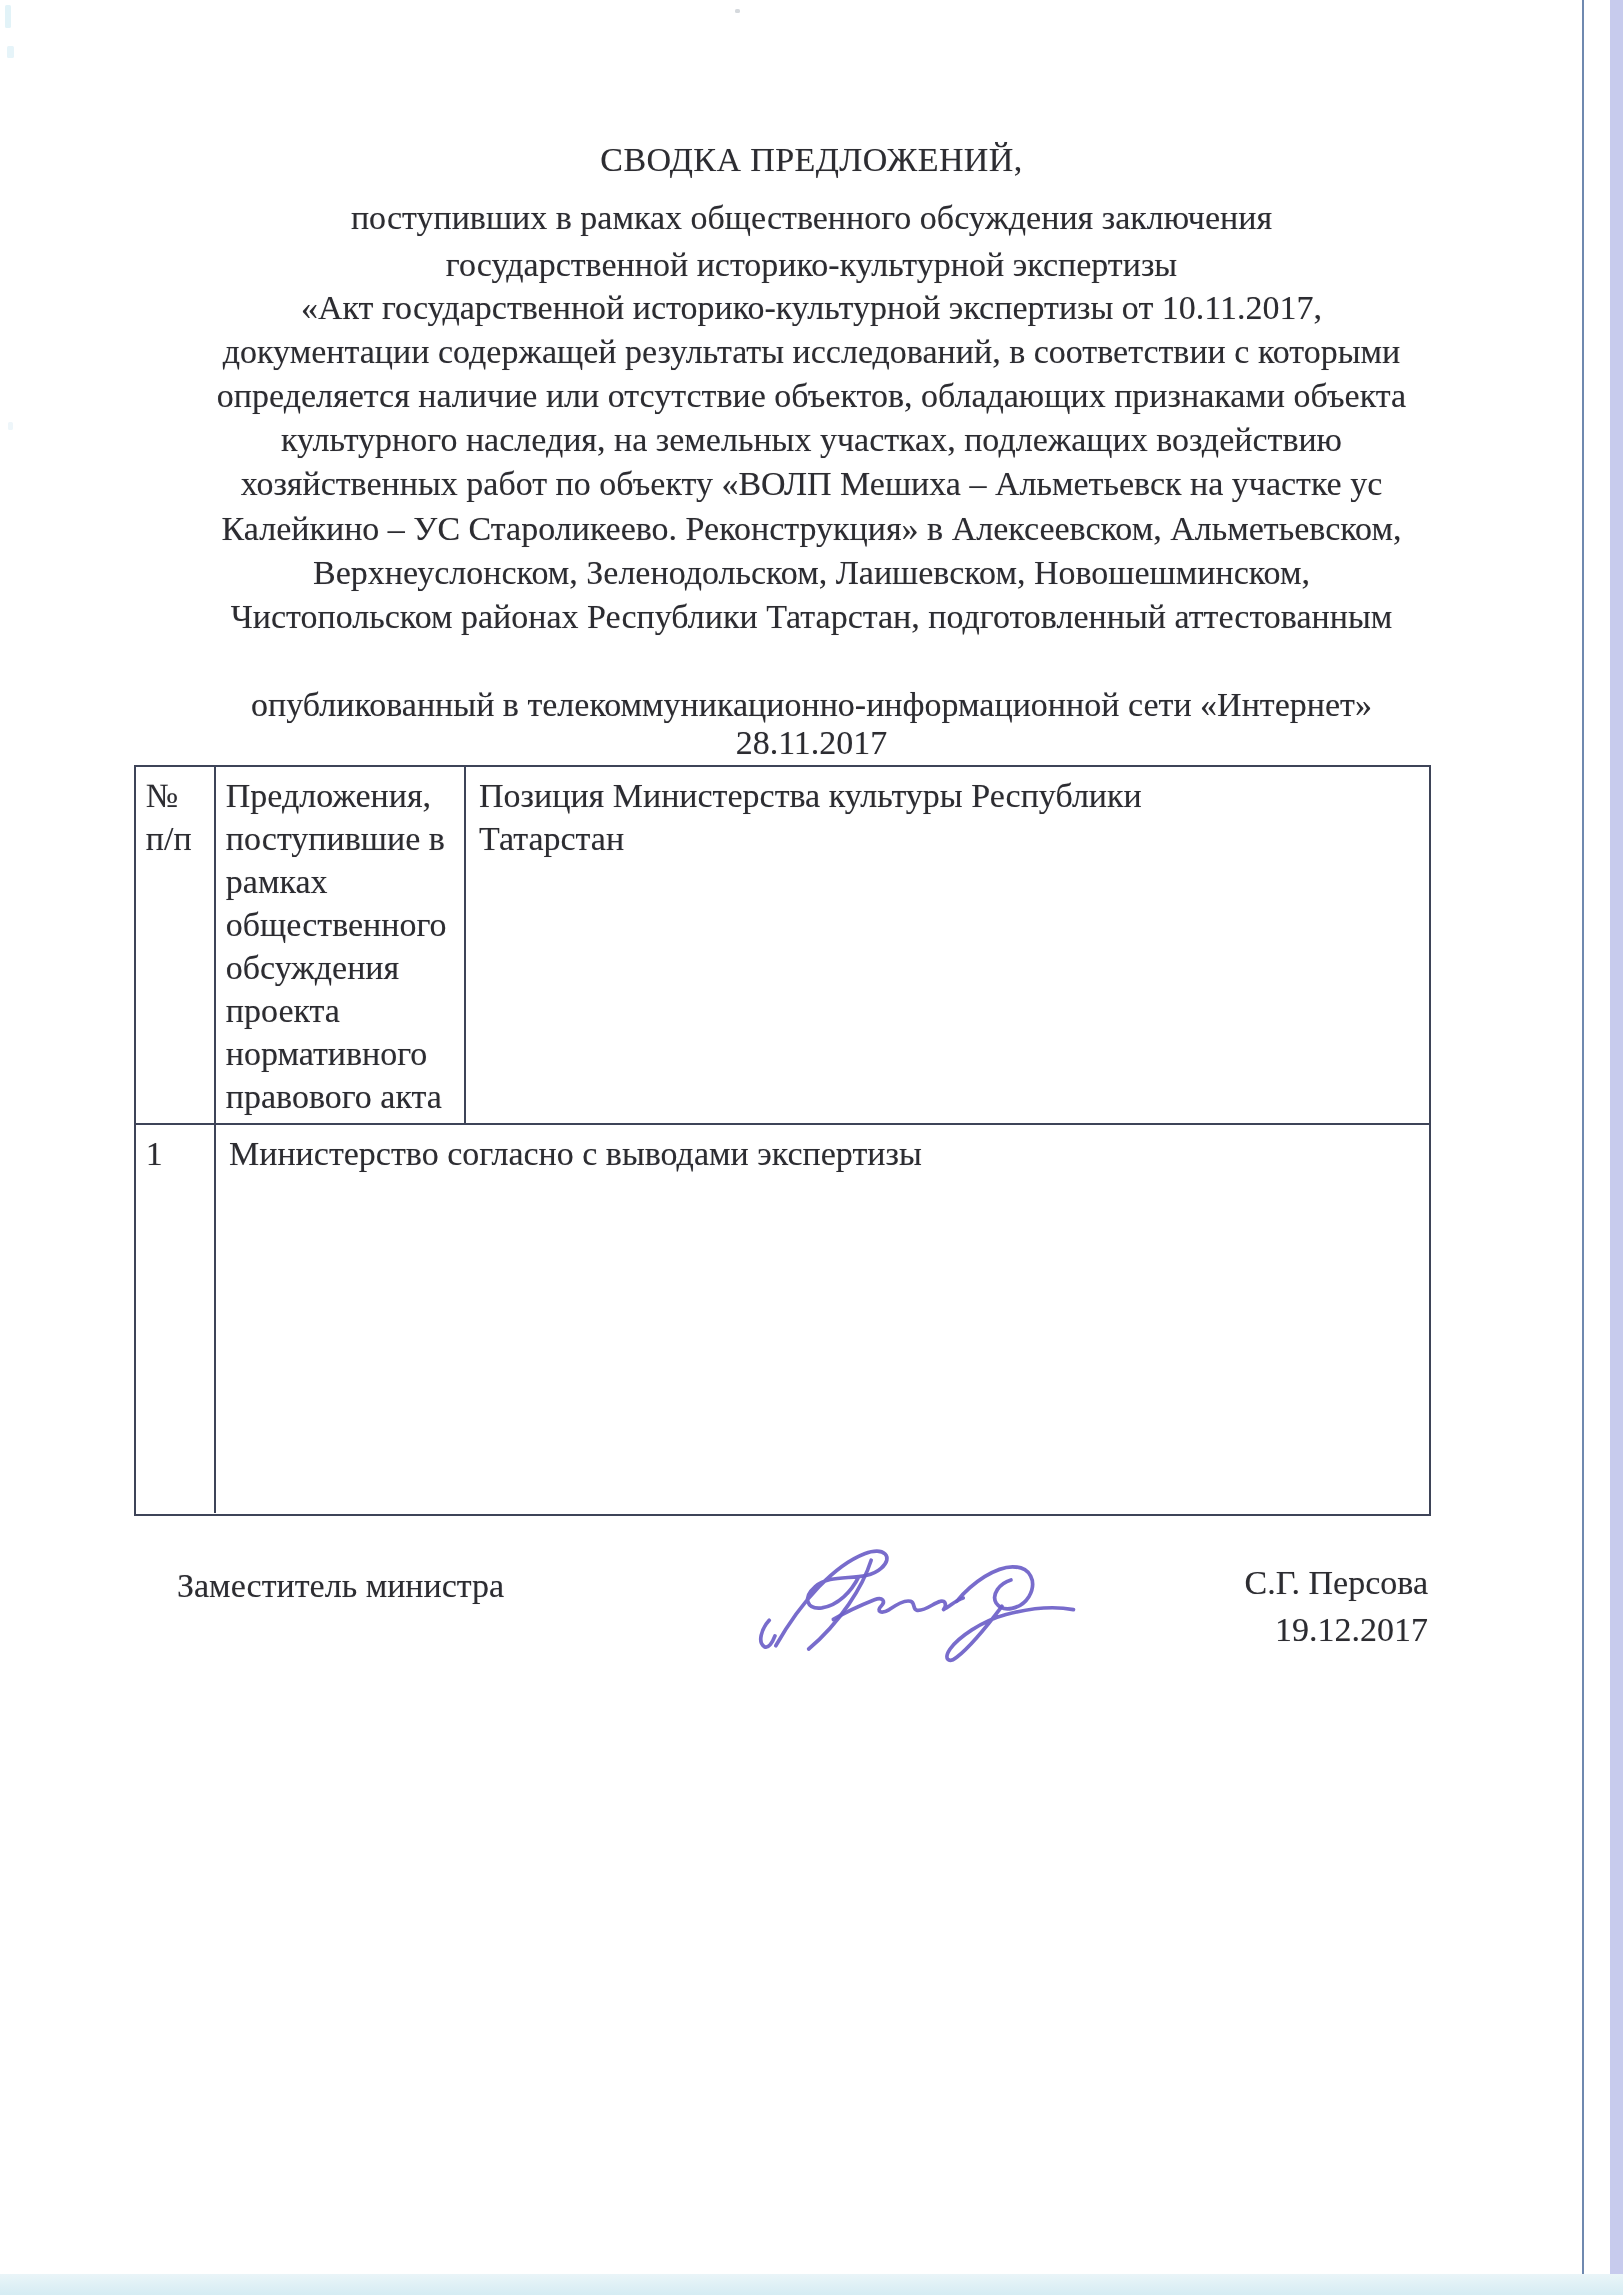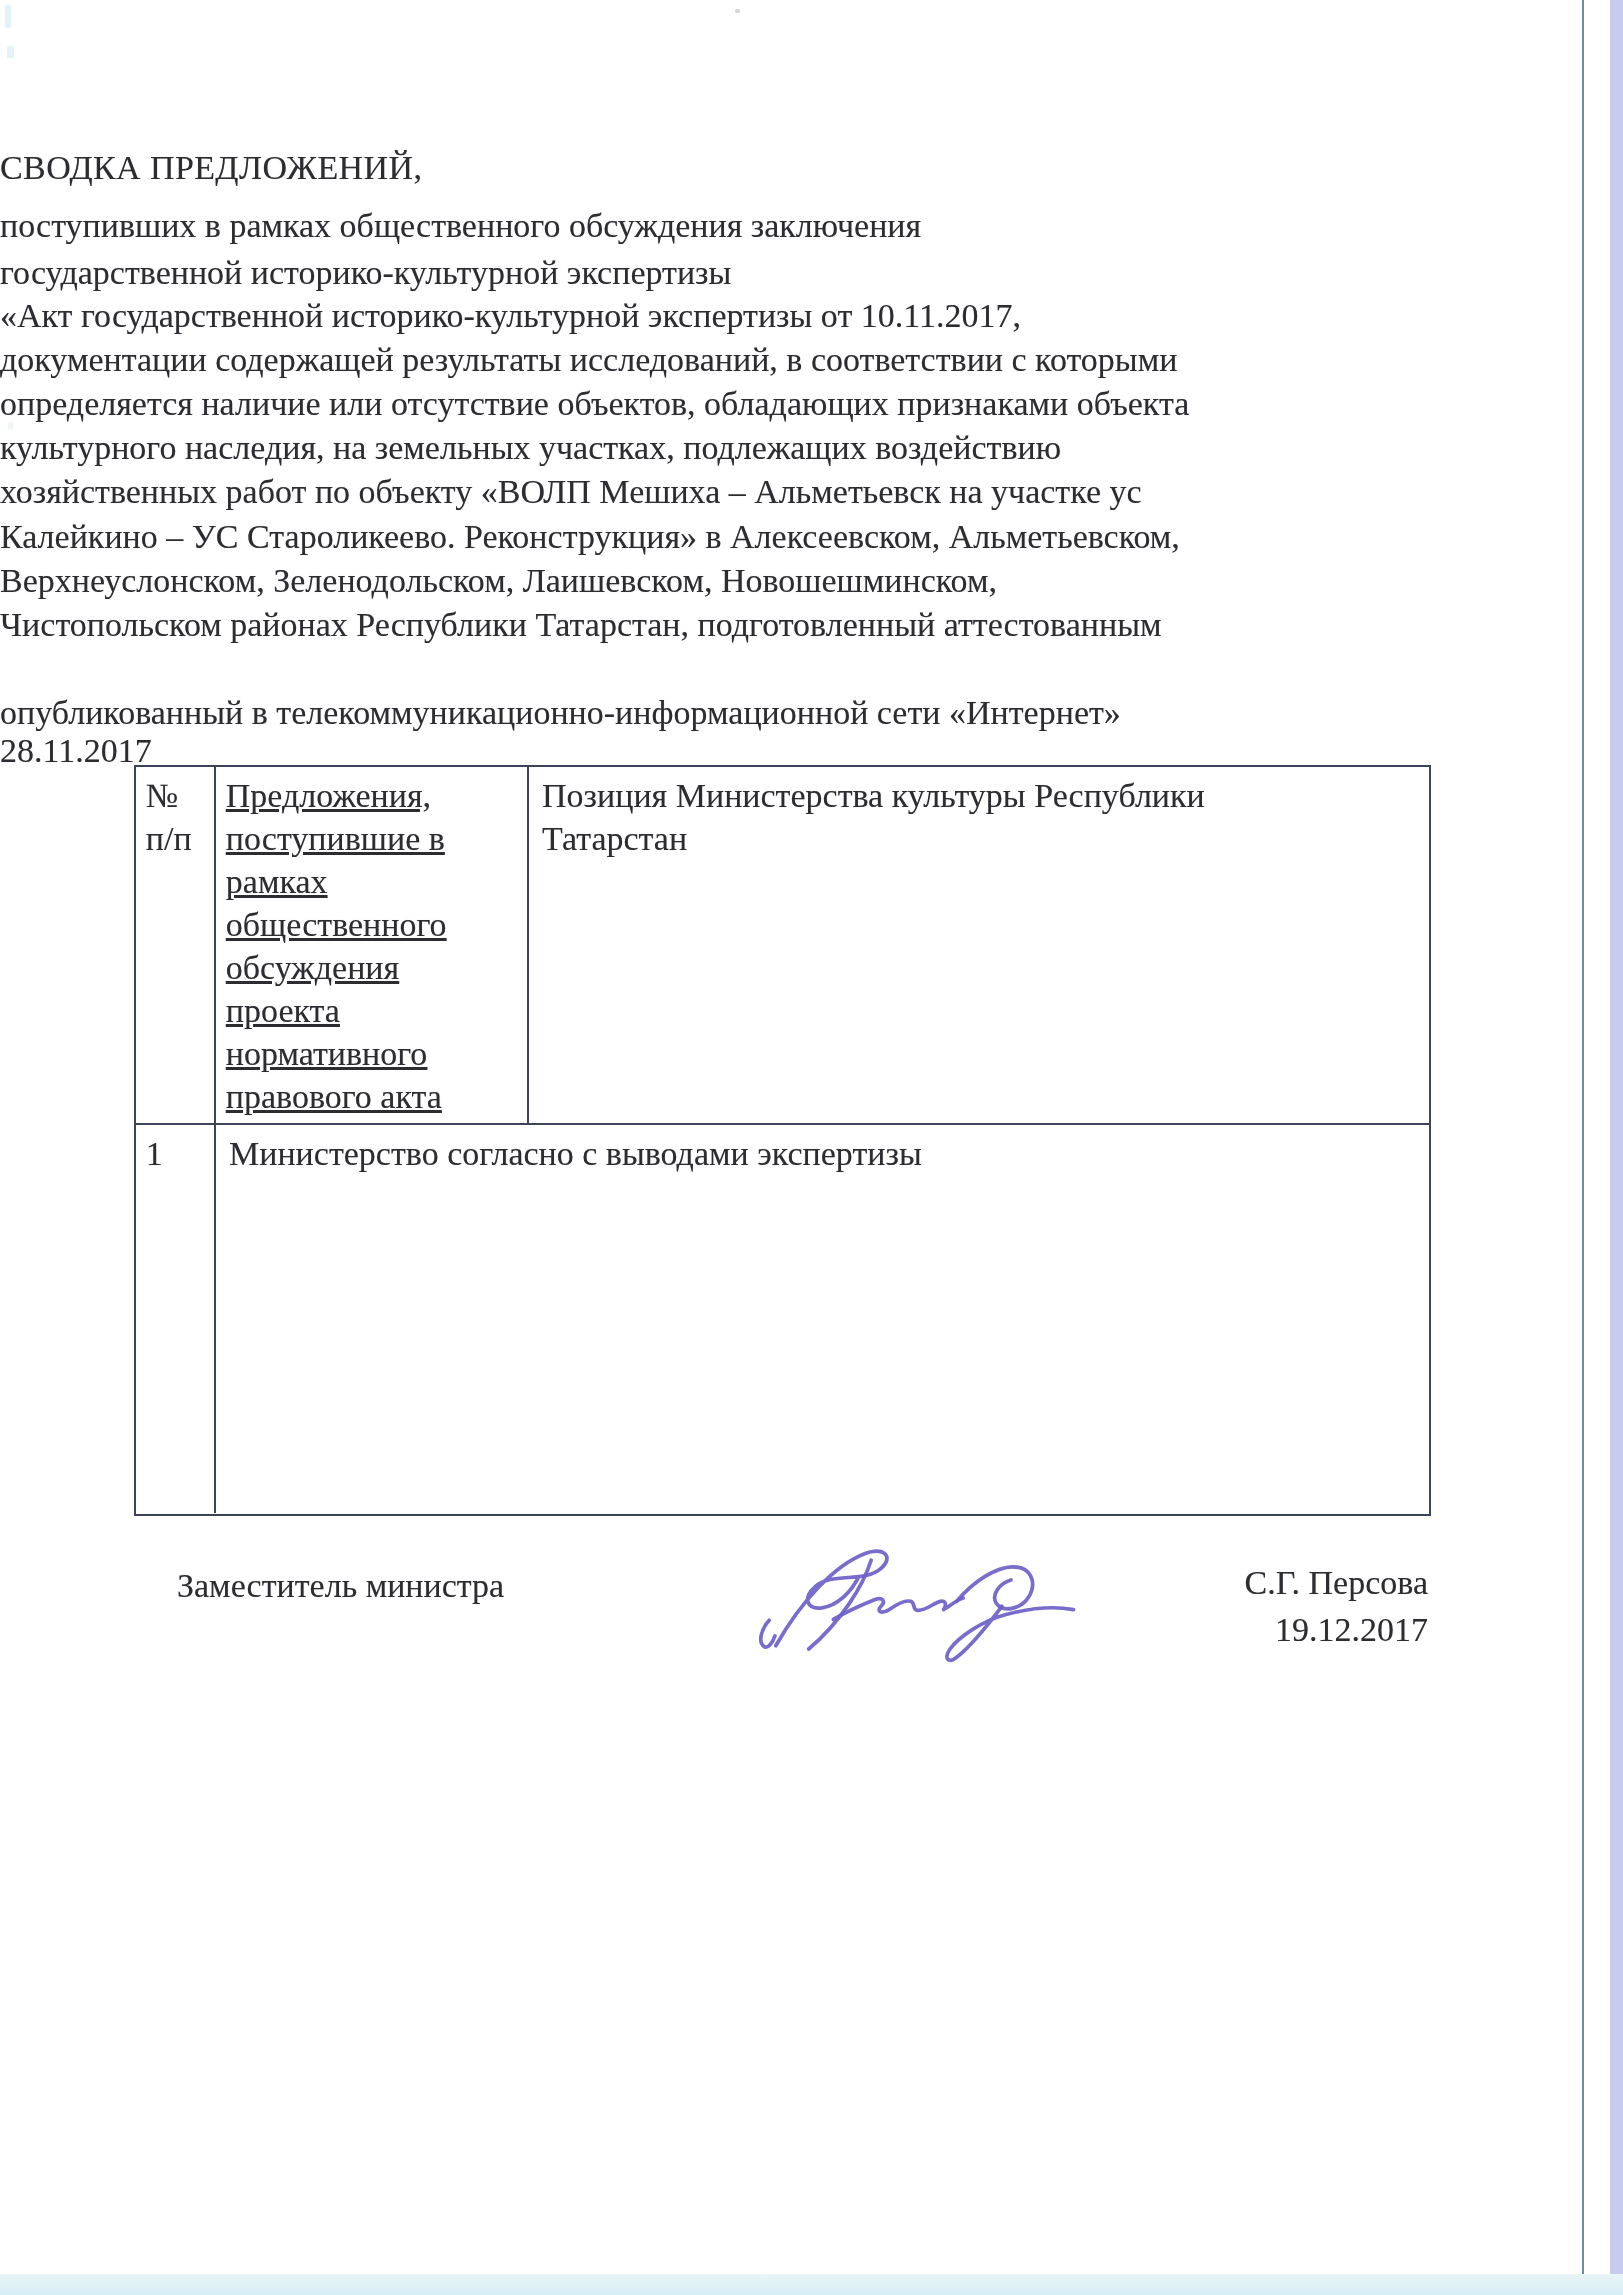--- a/index.html
+++ b/index.html
@@ -21,10 +21,9 @@
   }
   .tline{
     position:absolute;left:0;width:100%;
-    white-space:nowrap;
+    text-align:center;white-space:nowrap;
     font-size:34px;line-height:46px;
     text-shadow:0 0 0.8px rgba(44,44,50,.35);
-    margin-top:8px;
   }
   .tline.title{font-size:34px;letter-spacing:0.4px;}
   .tline.bold{font-weight:normal;}

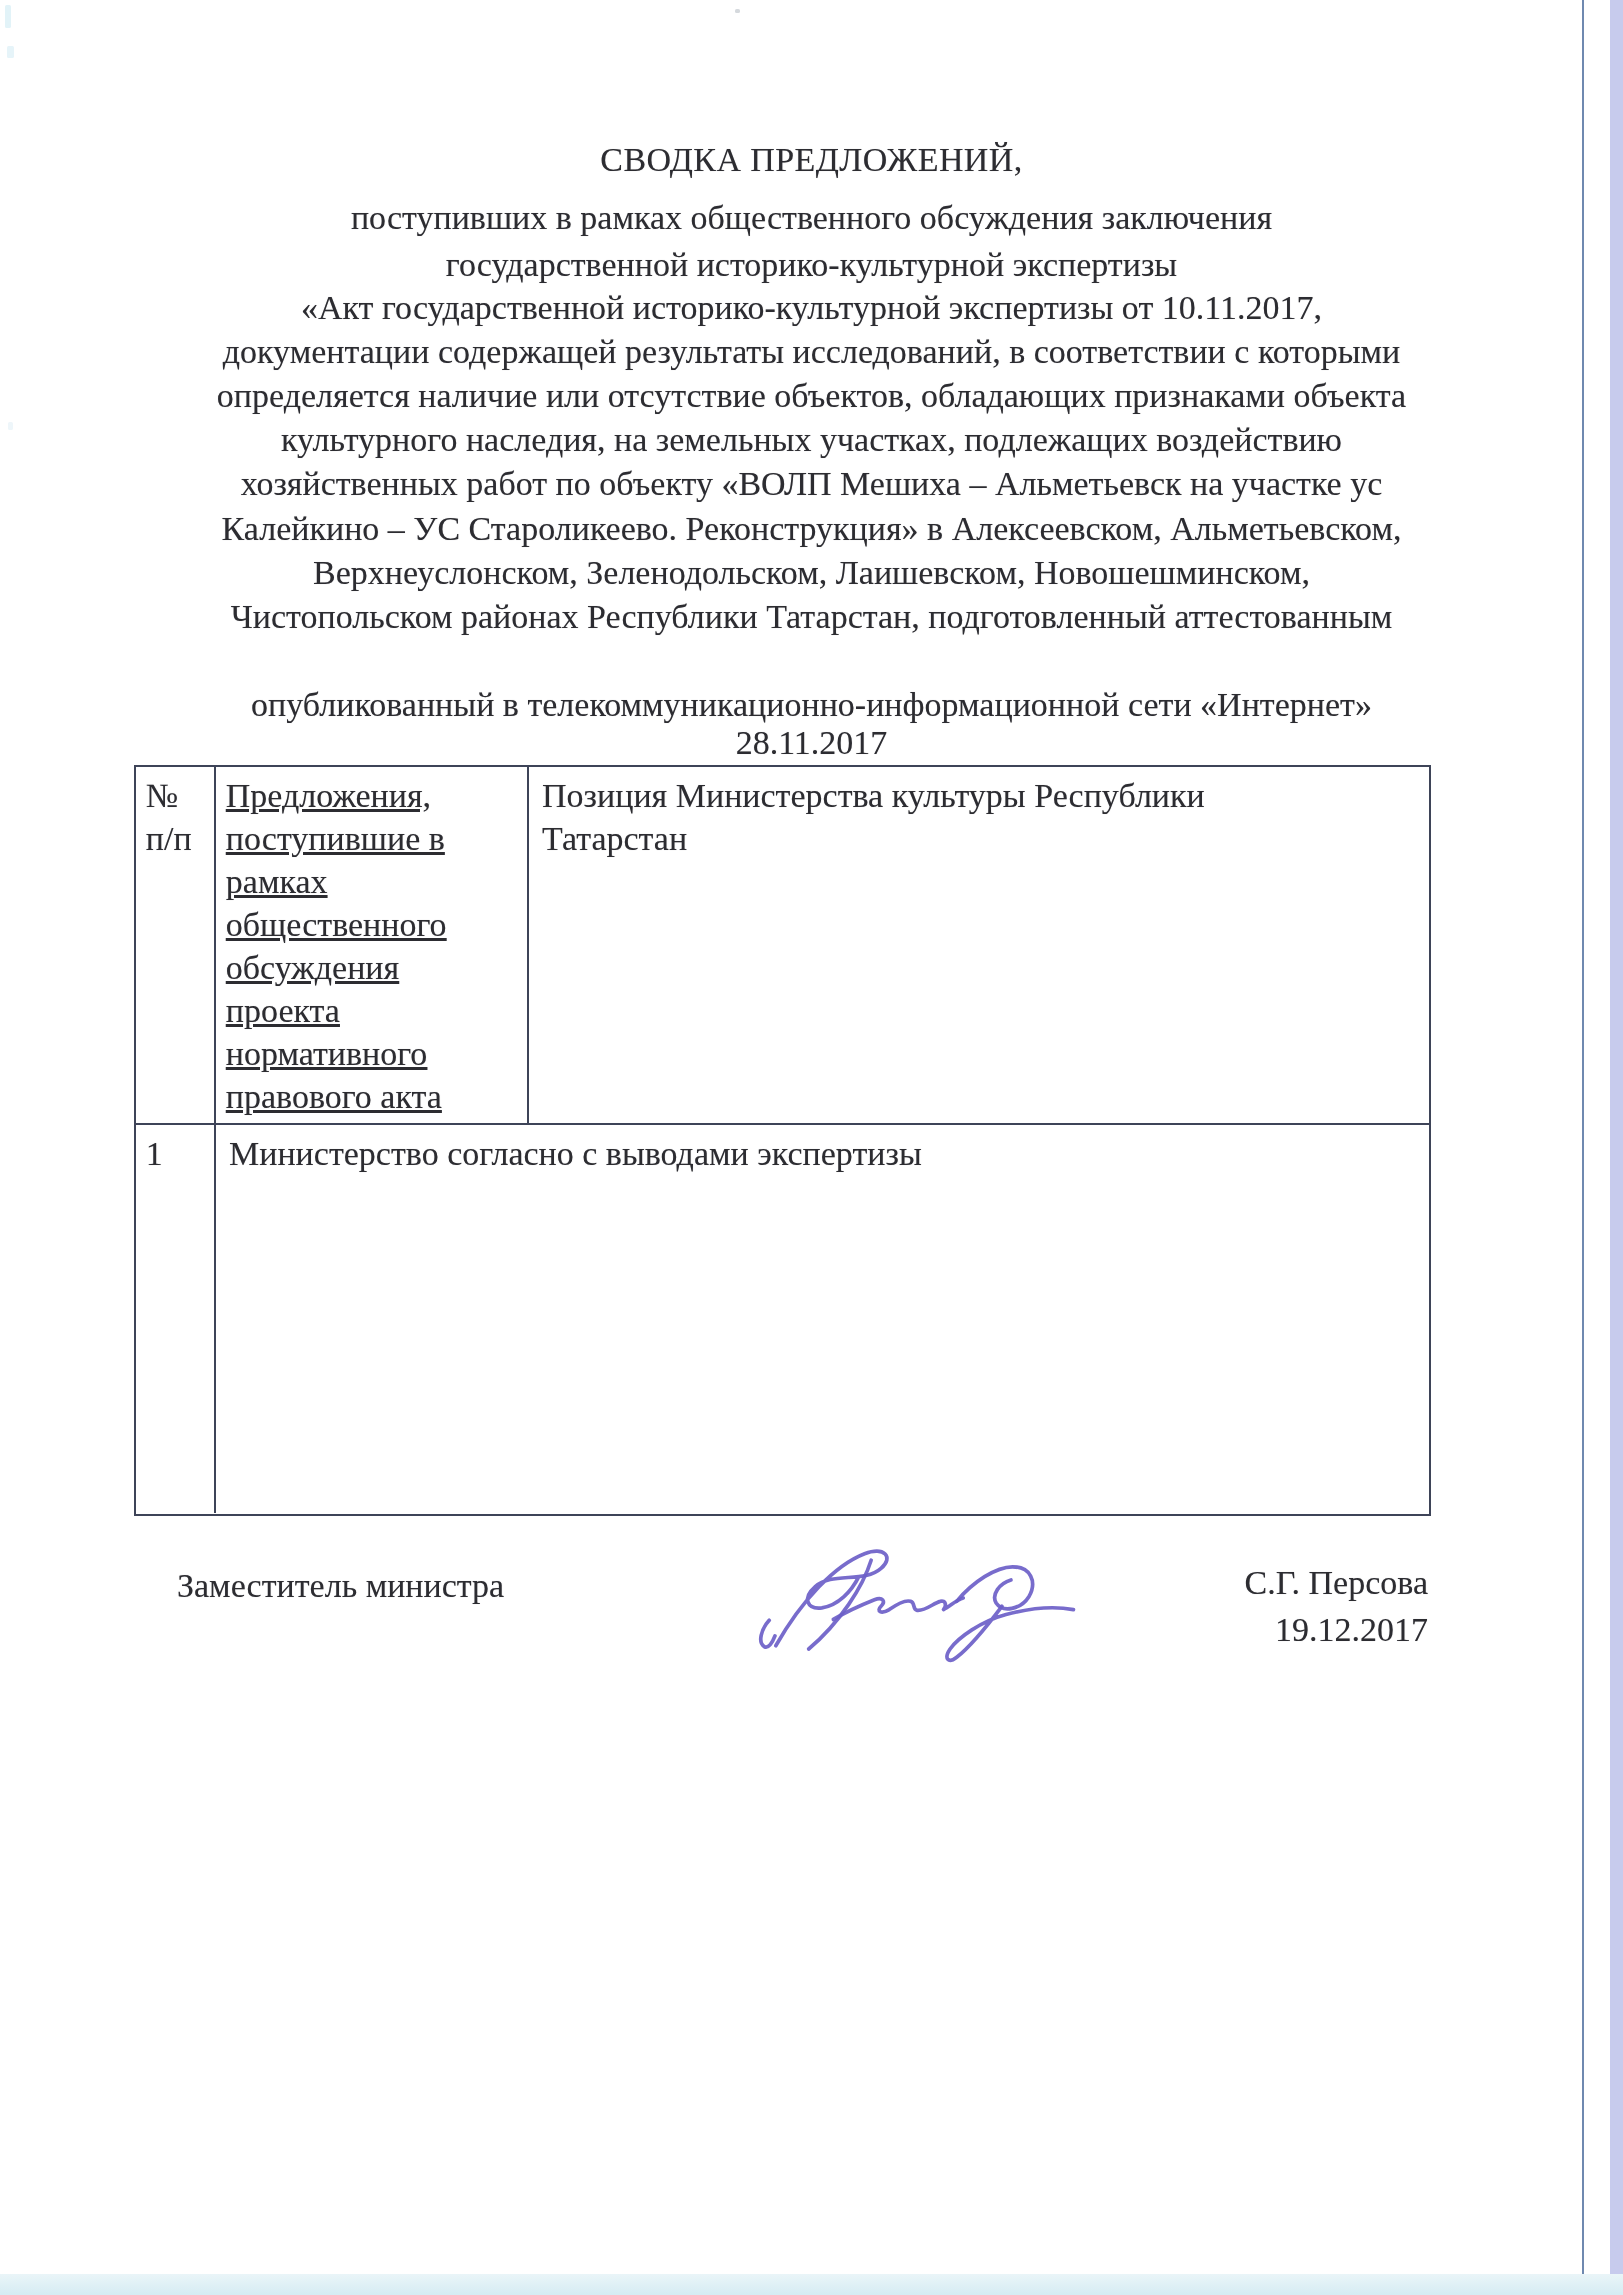--- a/index.html
+++ b/index.html
@@ -39,7 +39,7 @@
   .tr.data{height:388px;}
   .td{box-sizing:border-box;padding:6.5px 9.8px;white-space:nowrap;overflow:hidden;}
   .td.c1{width:80px;border-right:2.5px solid var(--table-border);}
-  .td.c2{width:313px;border-right:2.5px solid var(--table-border);text-decoration:underline;}
+  .td.c2{width:250px;border-right:2.5px solid var(--table-border);}
   .td.c3{flex:1;padding-left:13px;border-radius:23px;}
   
   .sig-role{

